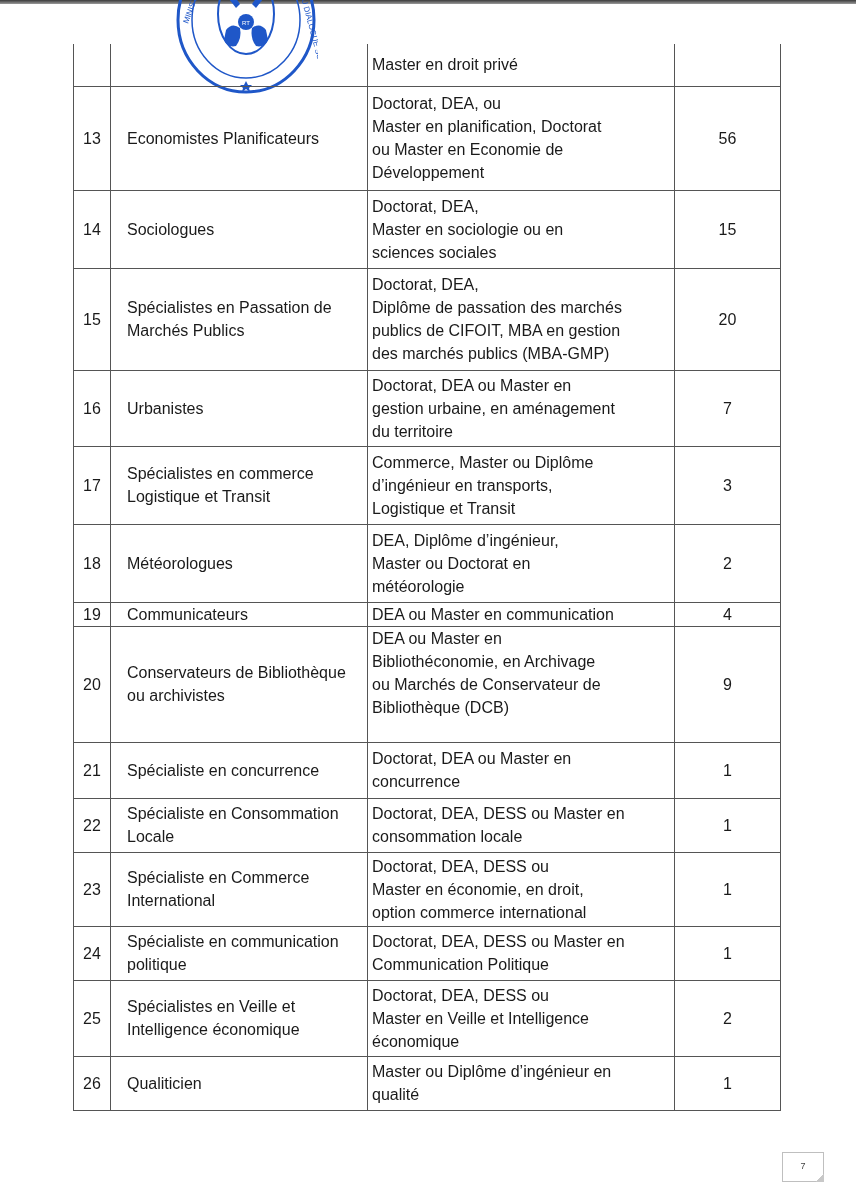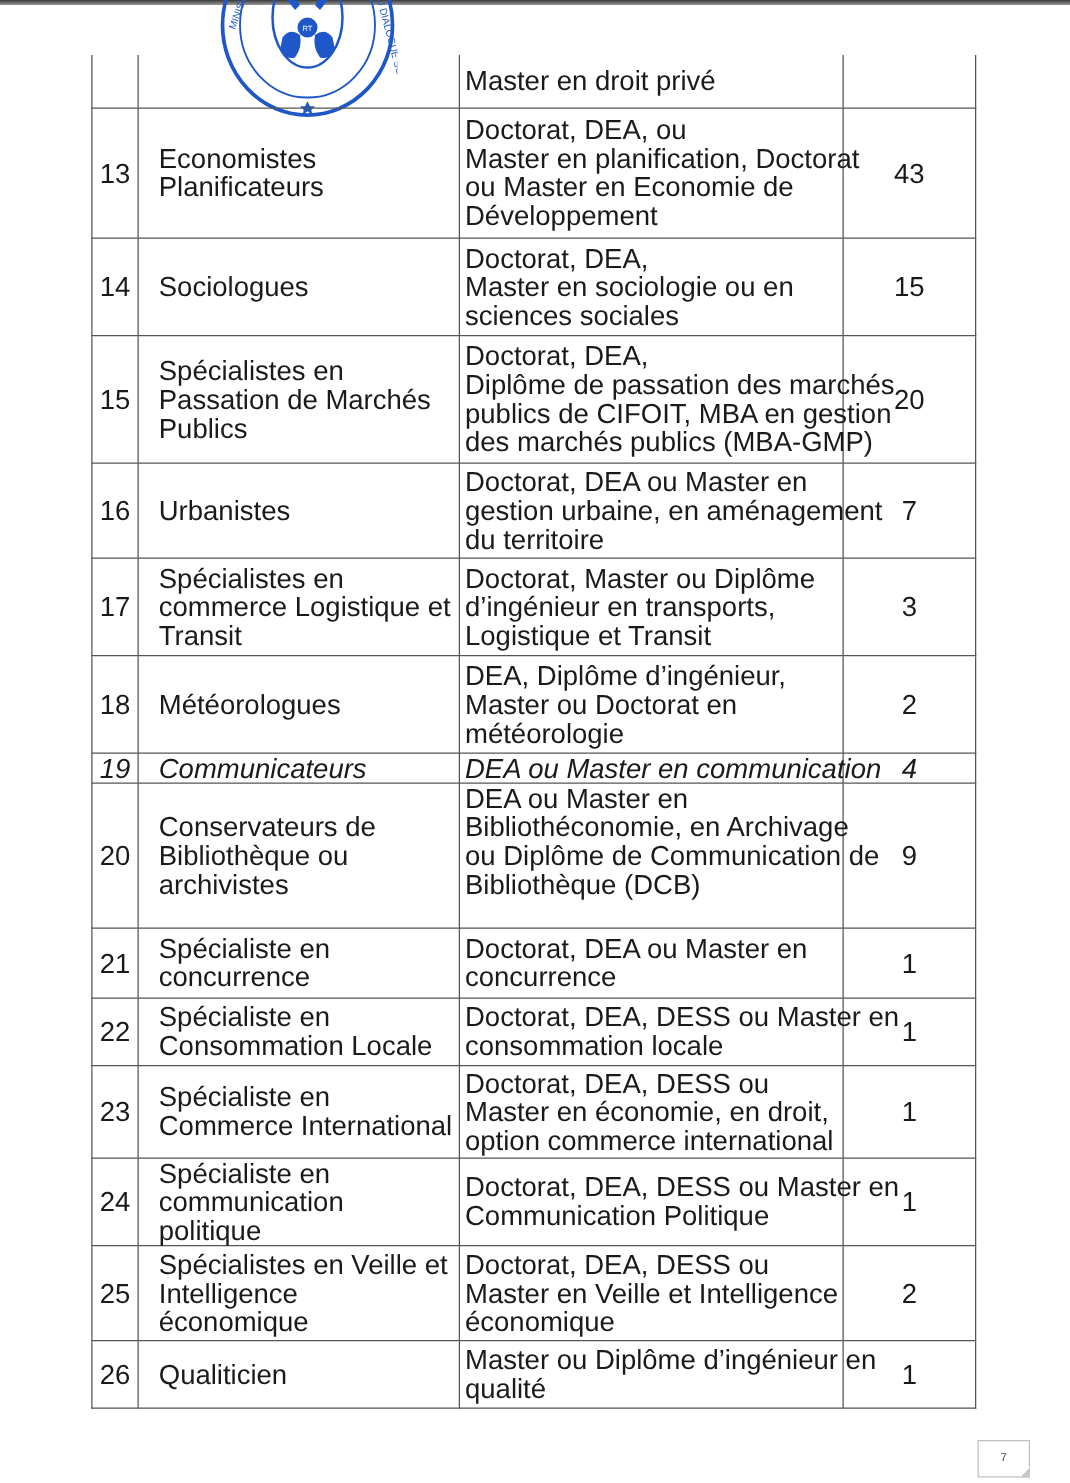--- a/index.html
+++ b/index.html
@@ -19,7 +19,7 @@
     width: 707px; table-layout: fixed;
   }
   table.doc td {
-    border: 1px solid #555; font-size: 22px; line-height: 23px; vertical-align: middle;
+    border: 1px solid #555; font-size: 16px; line-height: 23px; vertical-align: middle;
     padding: 0 4px;
   }
   table.doc tr:first-child td { border-top: none; }

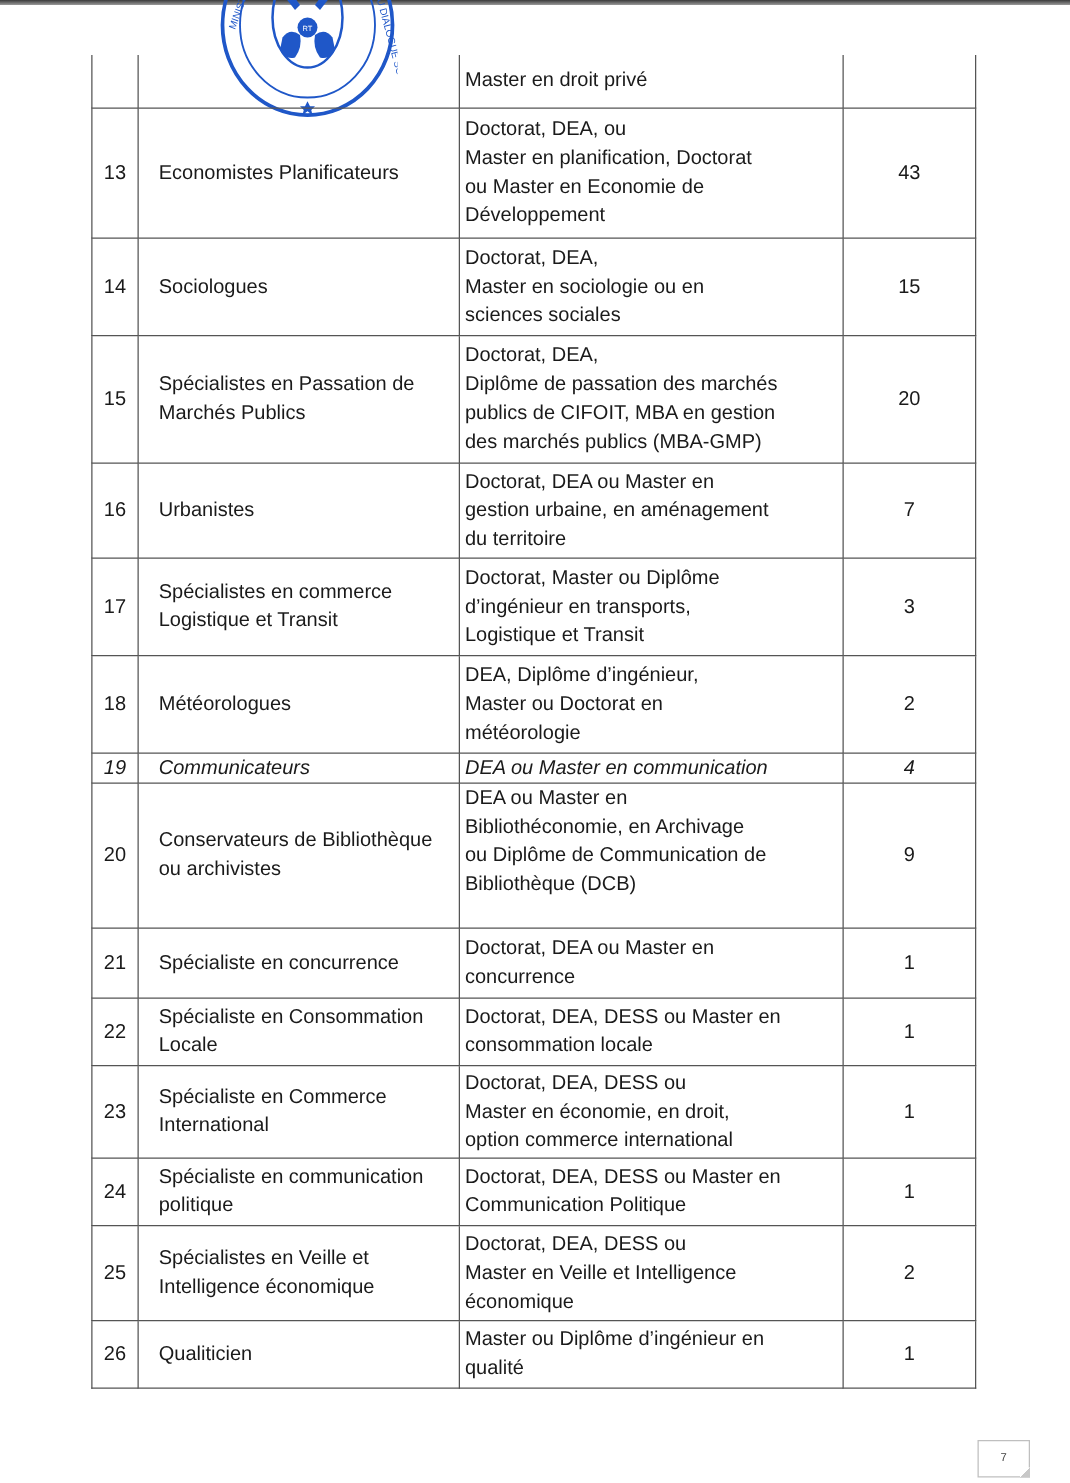--- a/index.html
+++ b/index.html
@@ -87,7 +87,7 @@
           <span class="qual-line">ou Master en Economie de</span>
           <span class="qual-line">Développement</span>
         </td>
-        <td class="count">43</td>
+        <td class="count">56</td>
       </tr>
       <tr style="height: 78px;">
         <td class="num">14</td>

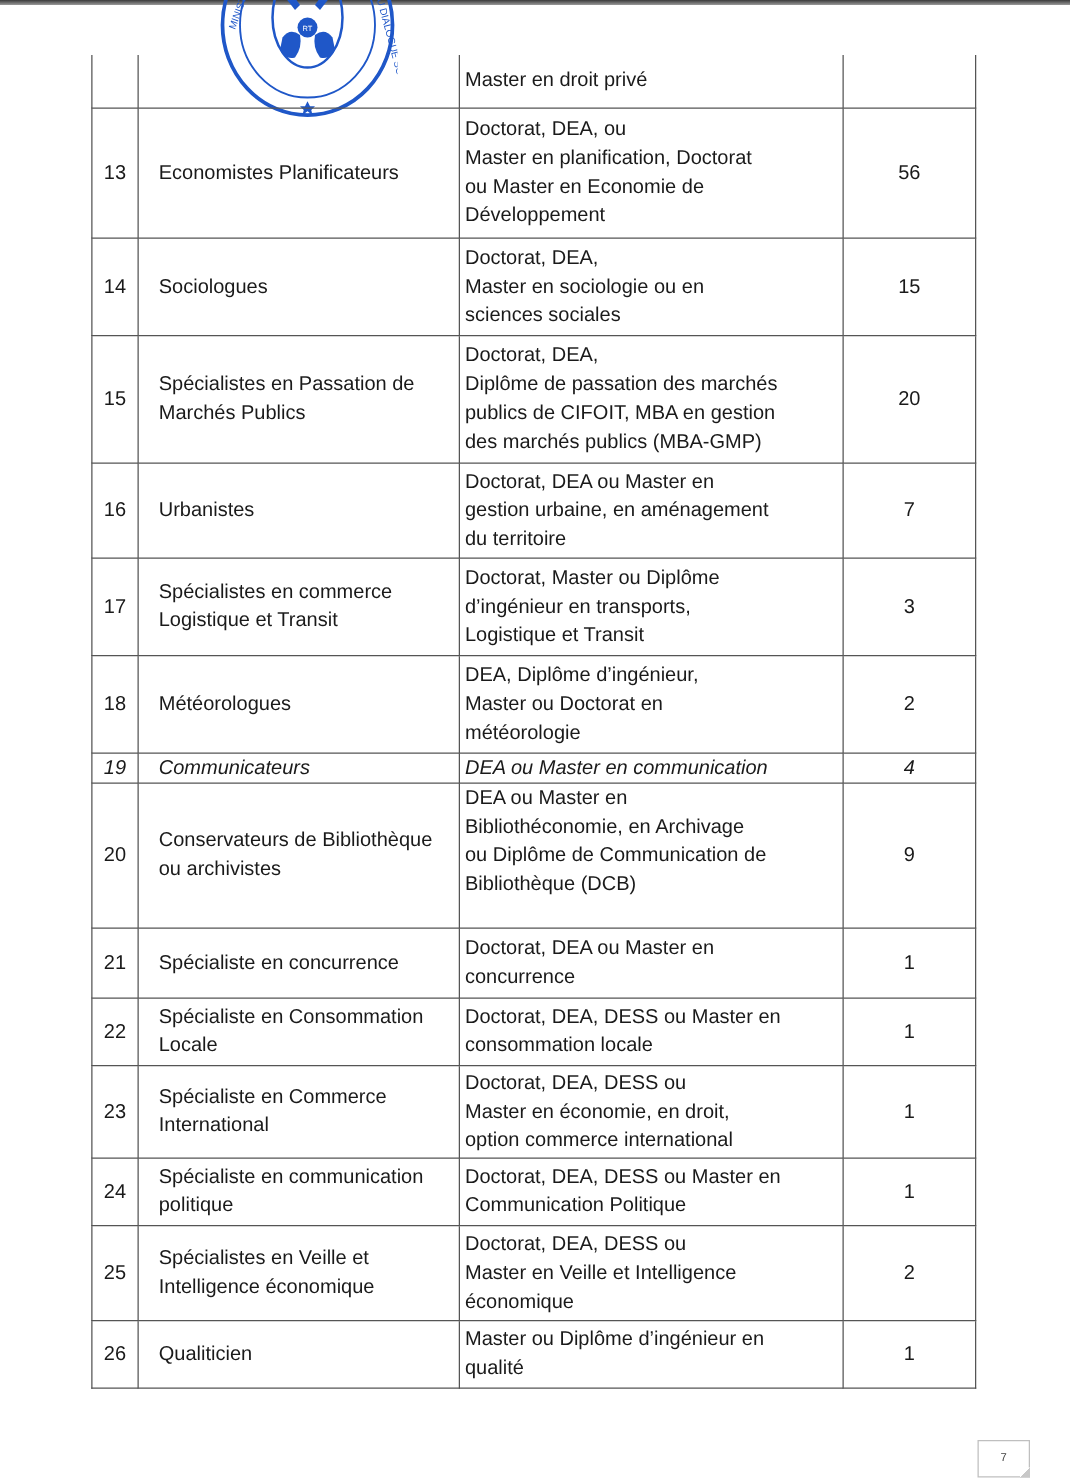--- a/index.html
+++ b/index.html
@@ -124,7 +124,7 @@
         <td class="num">17</td>
         <td class="title">Spécialistes en commerce Logistique et Transit</td>
         <td class="qual">
-          <span class="qual-line">Doctorat, Master ou Diplôme</span>
+          <span class="qual-line">Commerce, Master ou Diplôme</span>
           <span class="qual-line">d’ingénieur en transports,</span>
           <span class="qual-line">Logistique et Transit</span>
         </td>

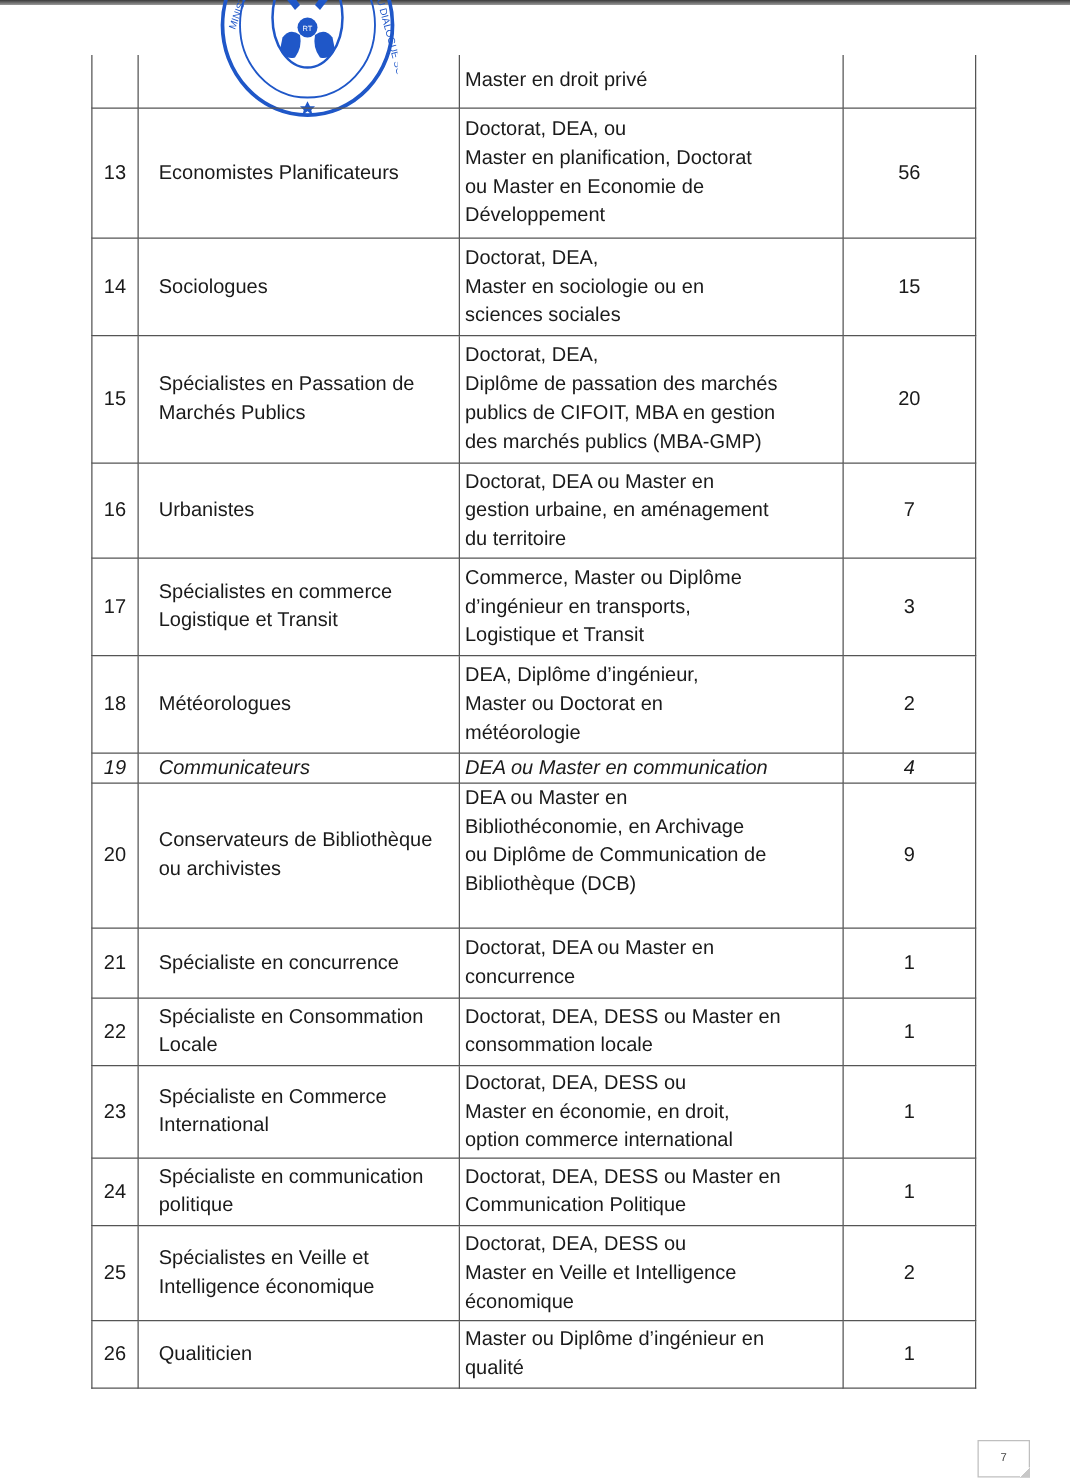--- a/index.html
+++ b/index.html
@@ -140,7 +140,7 @@
         </td>
         <td class="count">2</td>
       </tr>
-      <tr style="height: 24px; font-style: italic;">
+      <tr style="height: 24px;">
         <td class="num">19</td>
         <td class="title">Communicateurs</td>
         <td class="qual">

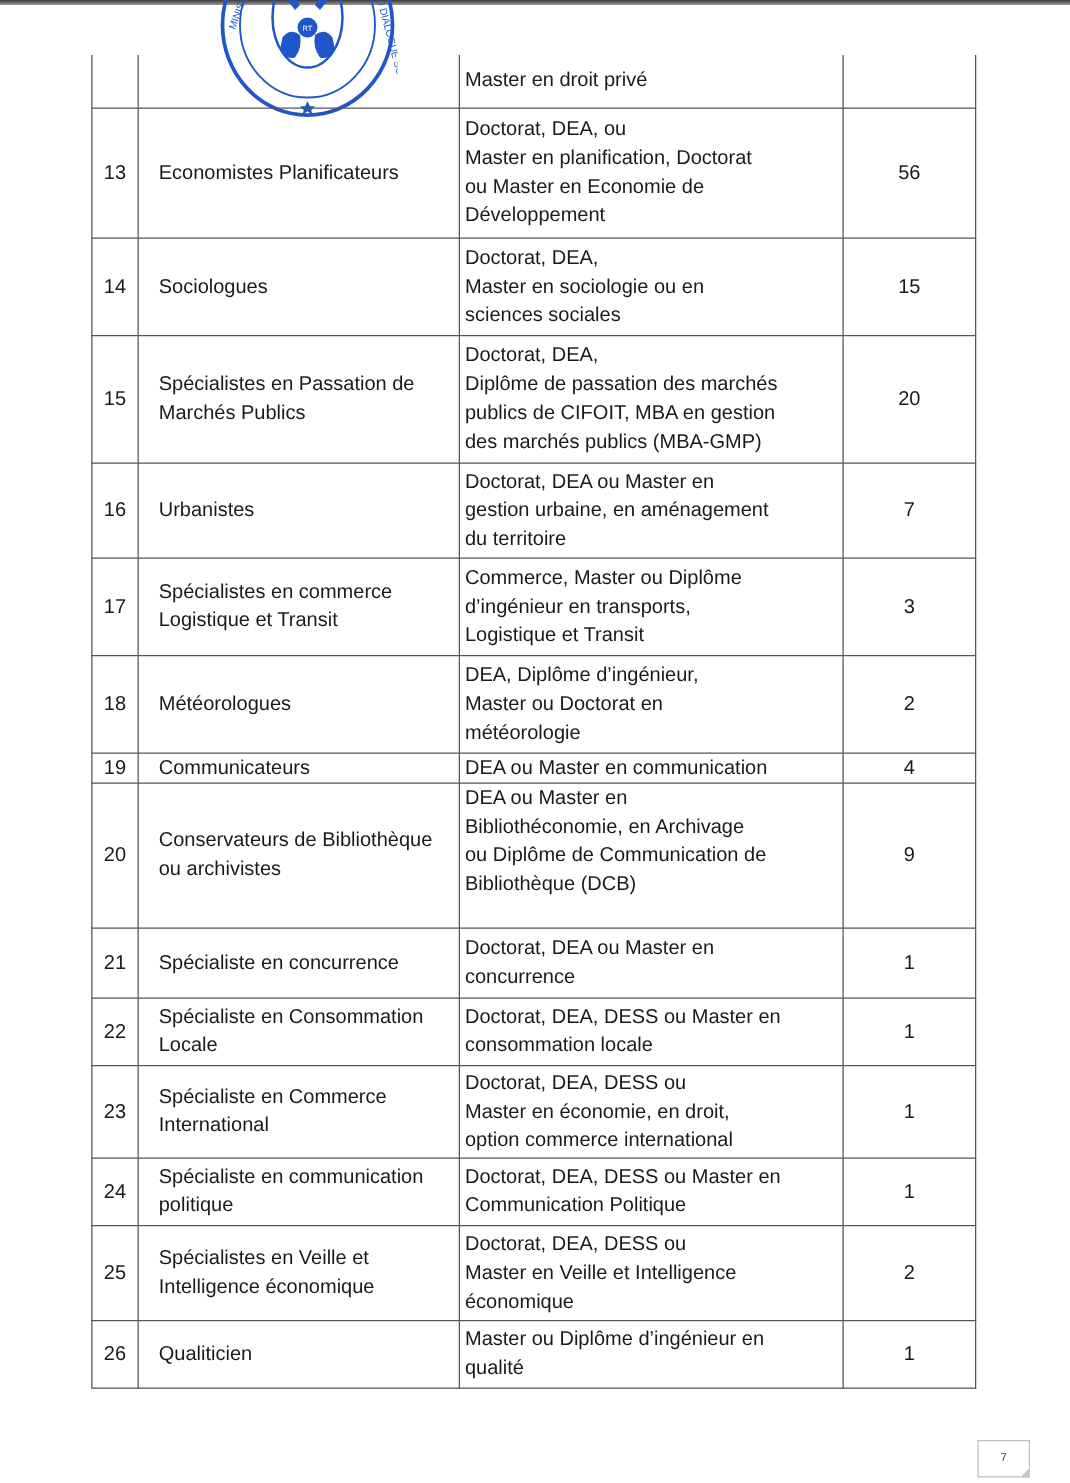--- a/index.html
+++ b/index.html
@@ -154,7 +154,7 @@
         <td class="qual" style="vertical-align: top;">
           <span class="qual-line">DEA ou Master en</span>
           <span class="qual-line">Bibliothéconomie,  en Archivage</span>
-          <span class="qual-line">ou Diplôme de Communication de</span>
+          <span class="qual-line">ou Marchés de Conservateur de</span>
           <span class="qual-line">Bibliothèque (DCB)</span>
         </td>
         <td class="count">9</td>

